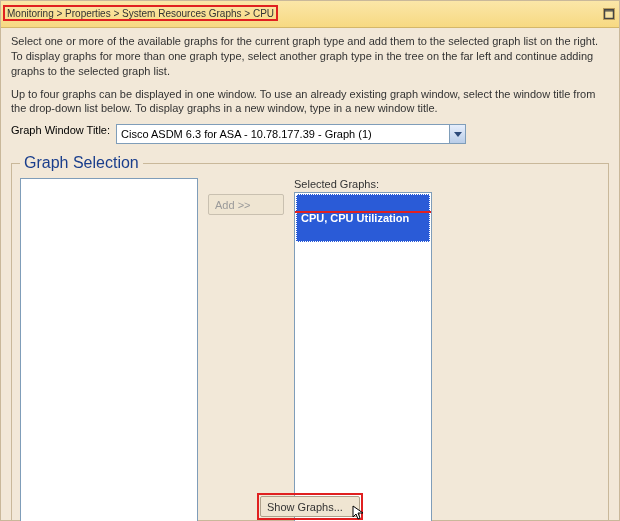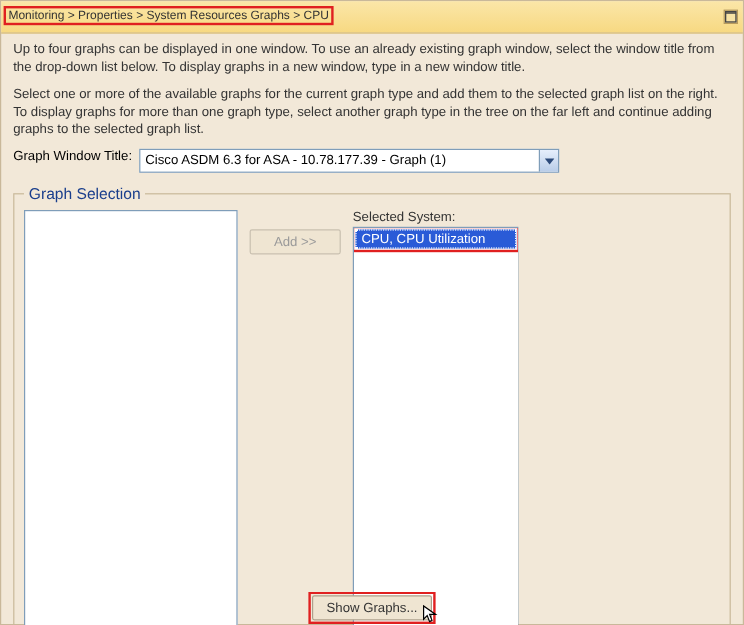--- a/index.html
+++ b/index.html
@@ -220,8 +220,8 @@
 
   <div class="content">
     <div class="instructions">
+      <p>Select one or more of the available graphs for the current graph type and add them to the selected graph list on the right. To display graphs for more than one graph type, select another graph type in the tree on the far left and continue adding graphs to the selected graph list.</p>
       <p>Up to four graphs can be displayed in one window. To use an already existing graph window, select the window title from the drop-down list below. To display graphs in a new window, type in a new window title.</p>
-      <p>Select one or more of the available graphs for the current graph type and add them to the selected graph list on the right. To display graphs for more than one graph type, select another graph type in the tree on the far left and continue adding graphs to the selected graph list.</p>
     </div>
 
     <div class="row-title">

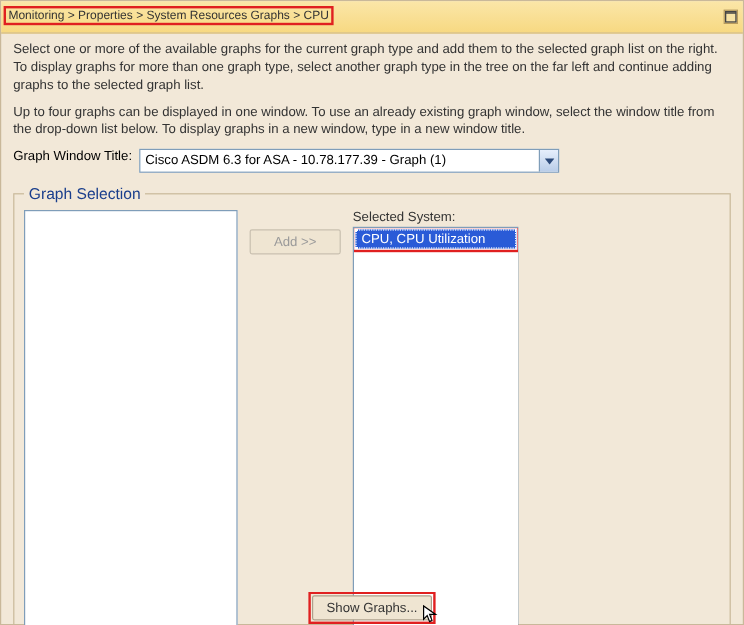--- a/index.html
+++ b/index.html
@@ -105,7 +105,7 @@
   legend {
     color: #1a3e8c;
     padding: 0 4px;
-    font-size: 13px;
+    font-size: 16px;
   }
 
   .gs-body {

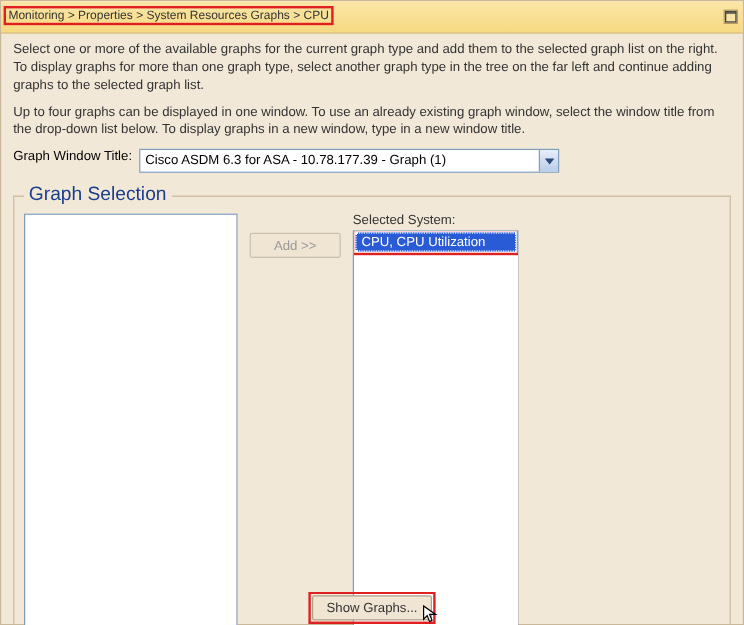--- a/index.html
+++ b/index.html
@@ -251,7 +251,7 @@
         </div>
 
         <div class="right-col">
-          <span class="col-label">Selected System:</span>
+          <span class="col-label">Selected Graphs:</span>
           <div class="listbox selected-box" style="width:138px">
             <div class="sel-item">CPU, CPU Utilization</div>
             <div class="red-outline red-sel"></div>

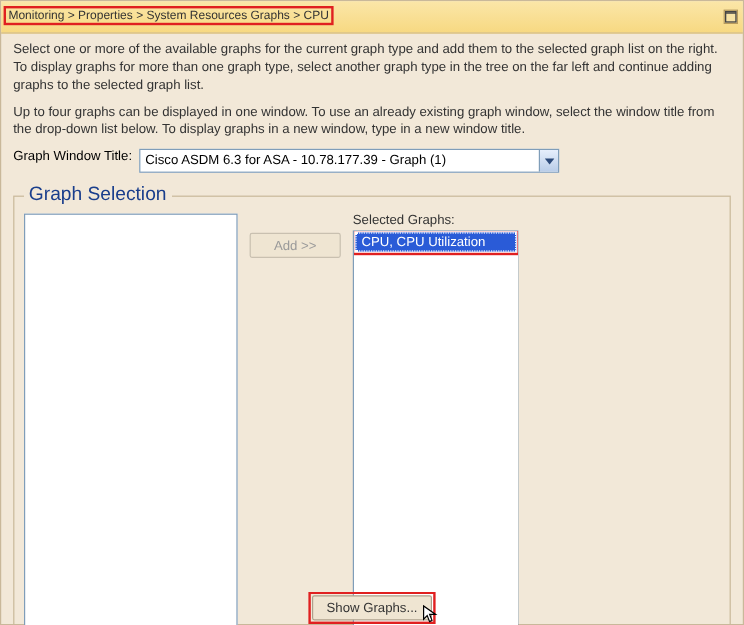--- a/index.html
+++ b/index.html
@@ -141,7 +141,6 @@
     width: 76px;
     display:flex;
     align-items:center;
-    justify-content:center;
     font-family: inherit;
     font-size: 11px;
     color: #333;

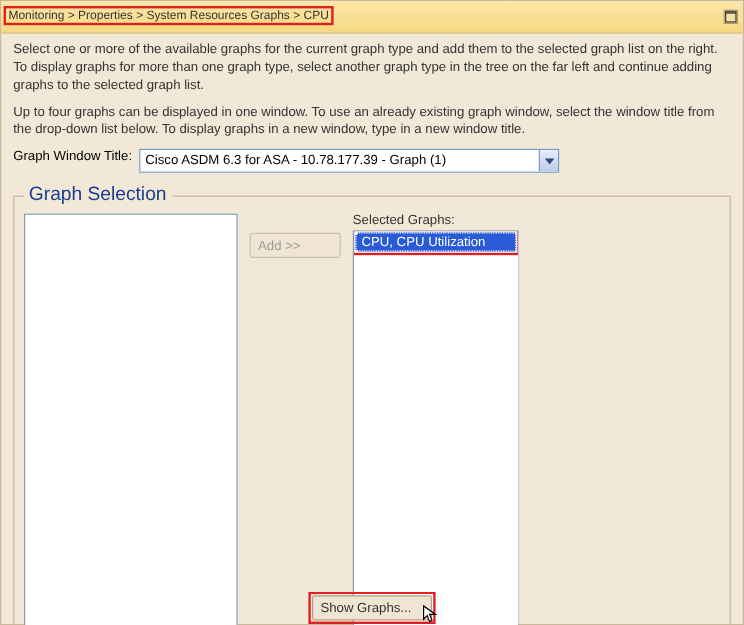--- a/index.html
+++ b/index.html
@@ -173,10 +173,11 @@
   .sel-item {
     background: #2a5bd7;
     color: #fff;
-    padding: 1px 4px;
+    padding: 17px 4px;
     margin: 1px;
     font-size: 11px;
     border: 1px dotted #fff;
+    font-weight: bold;
   }
 
   

